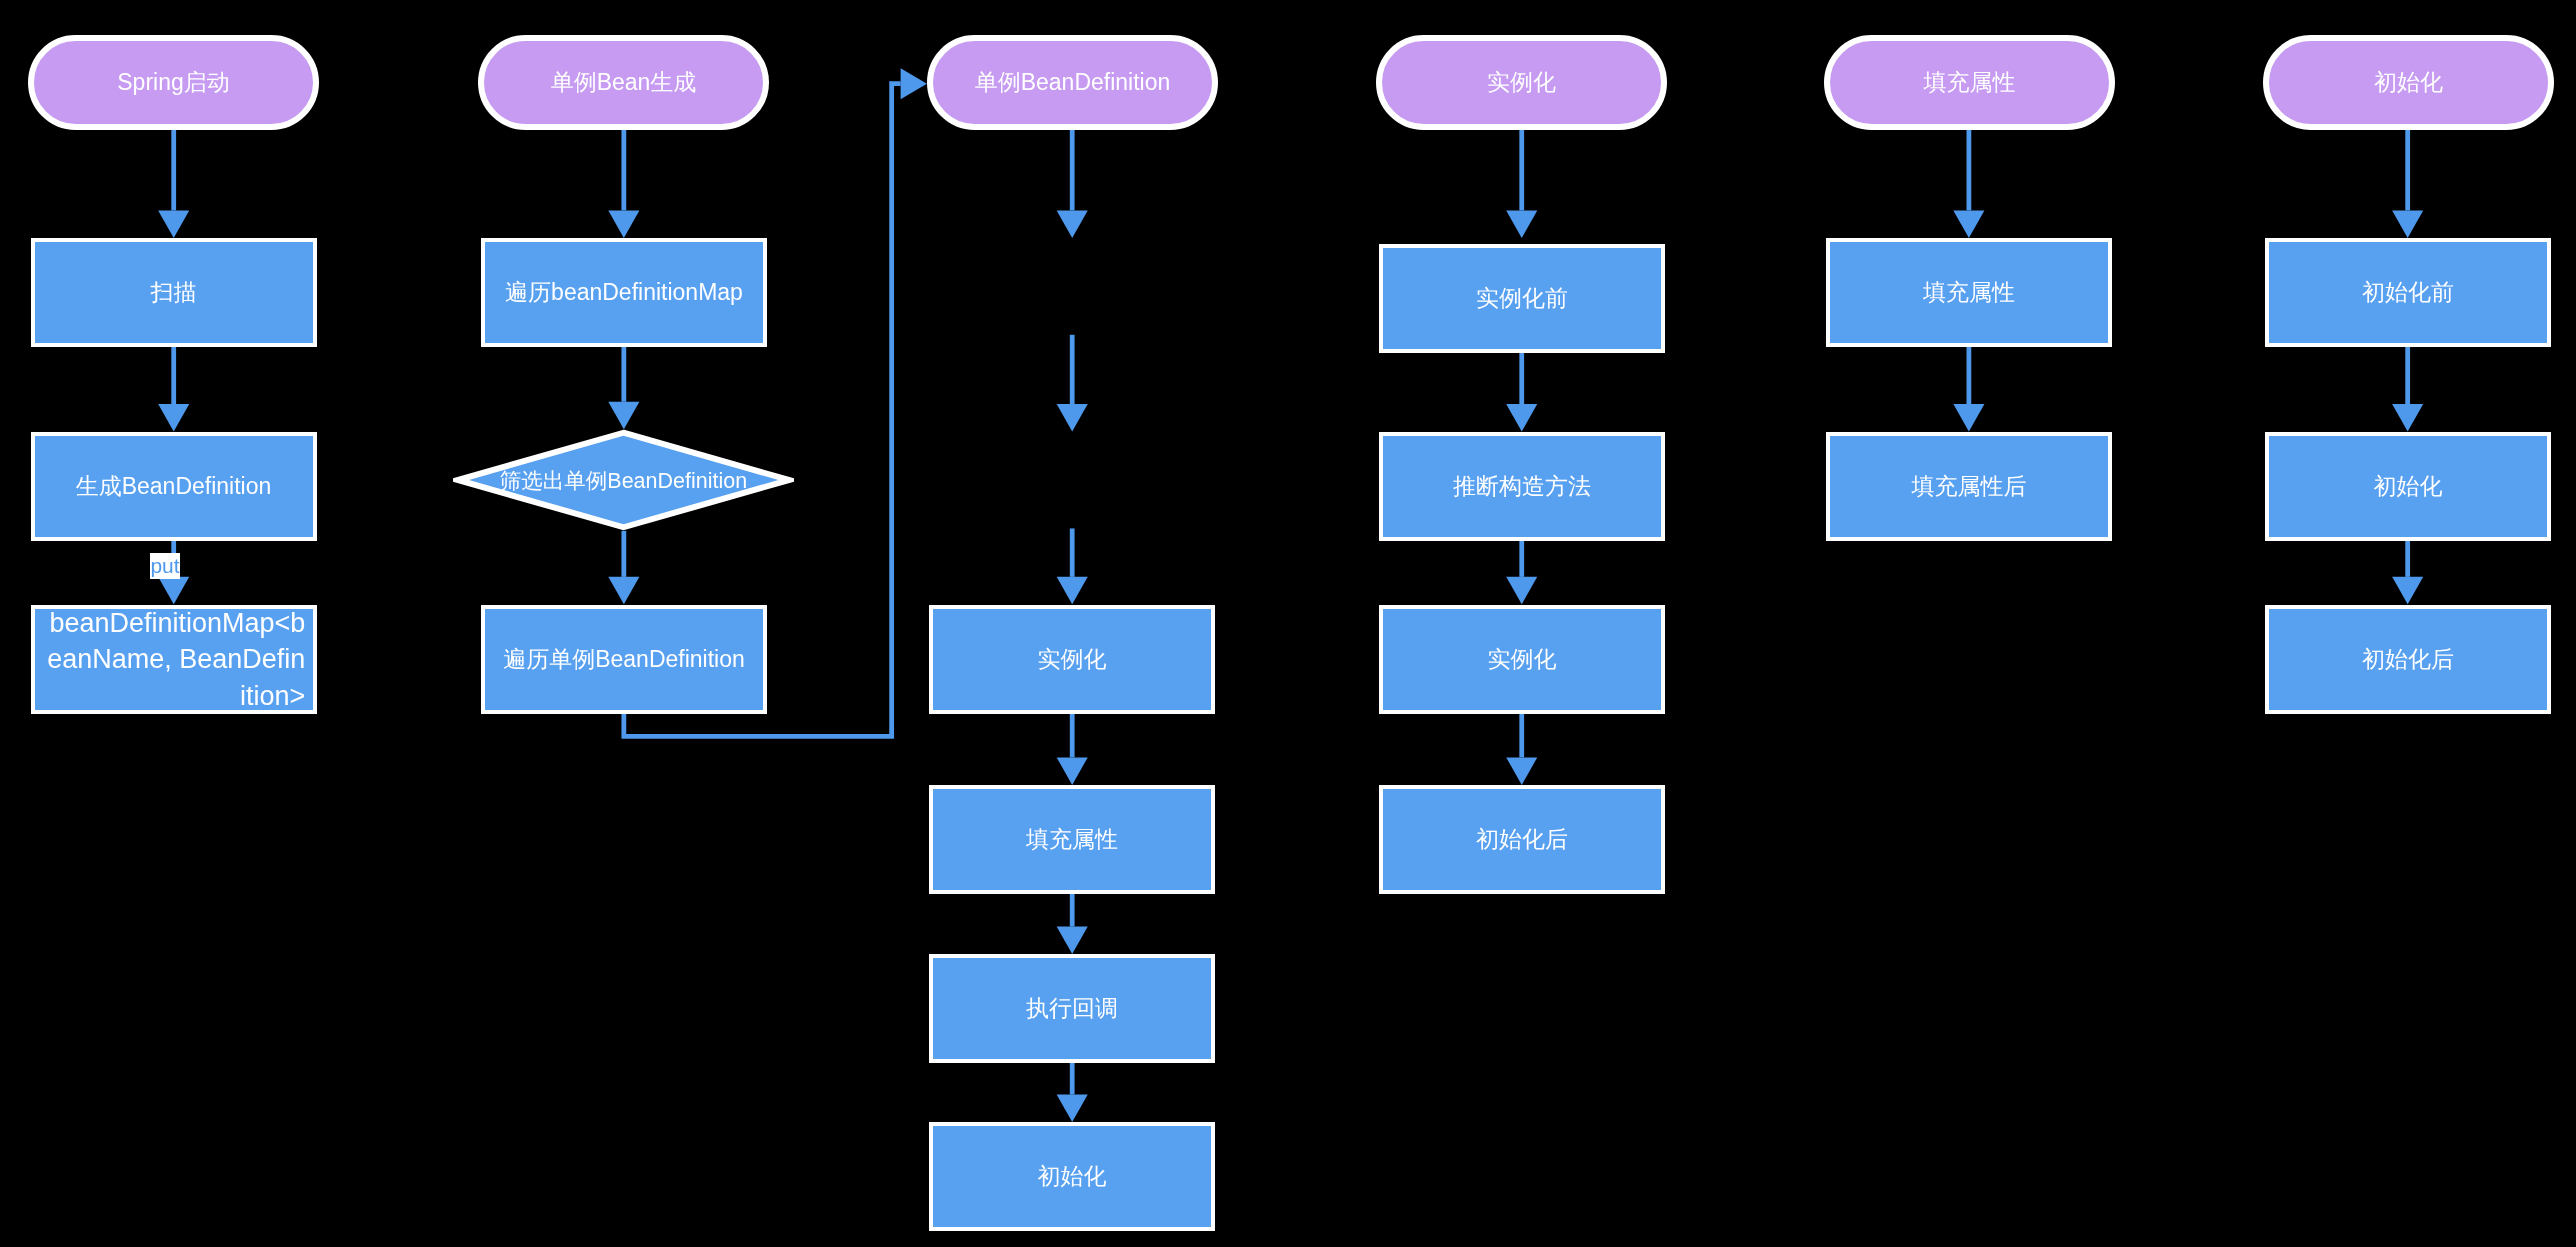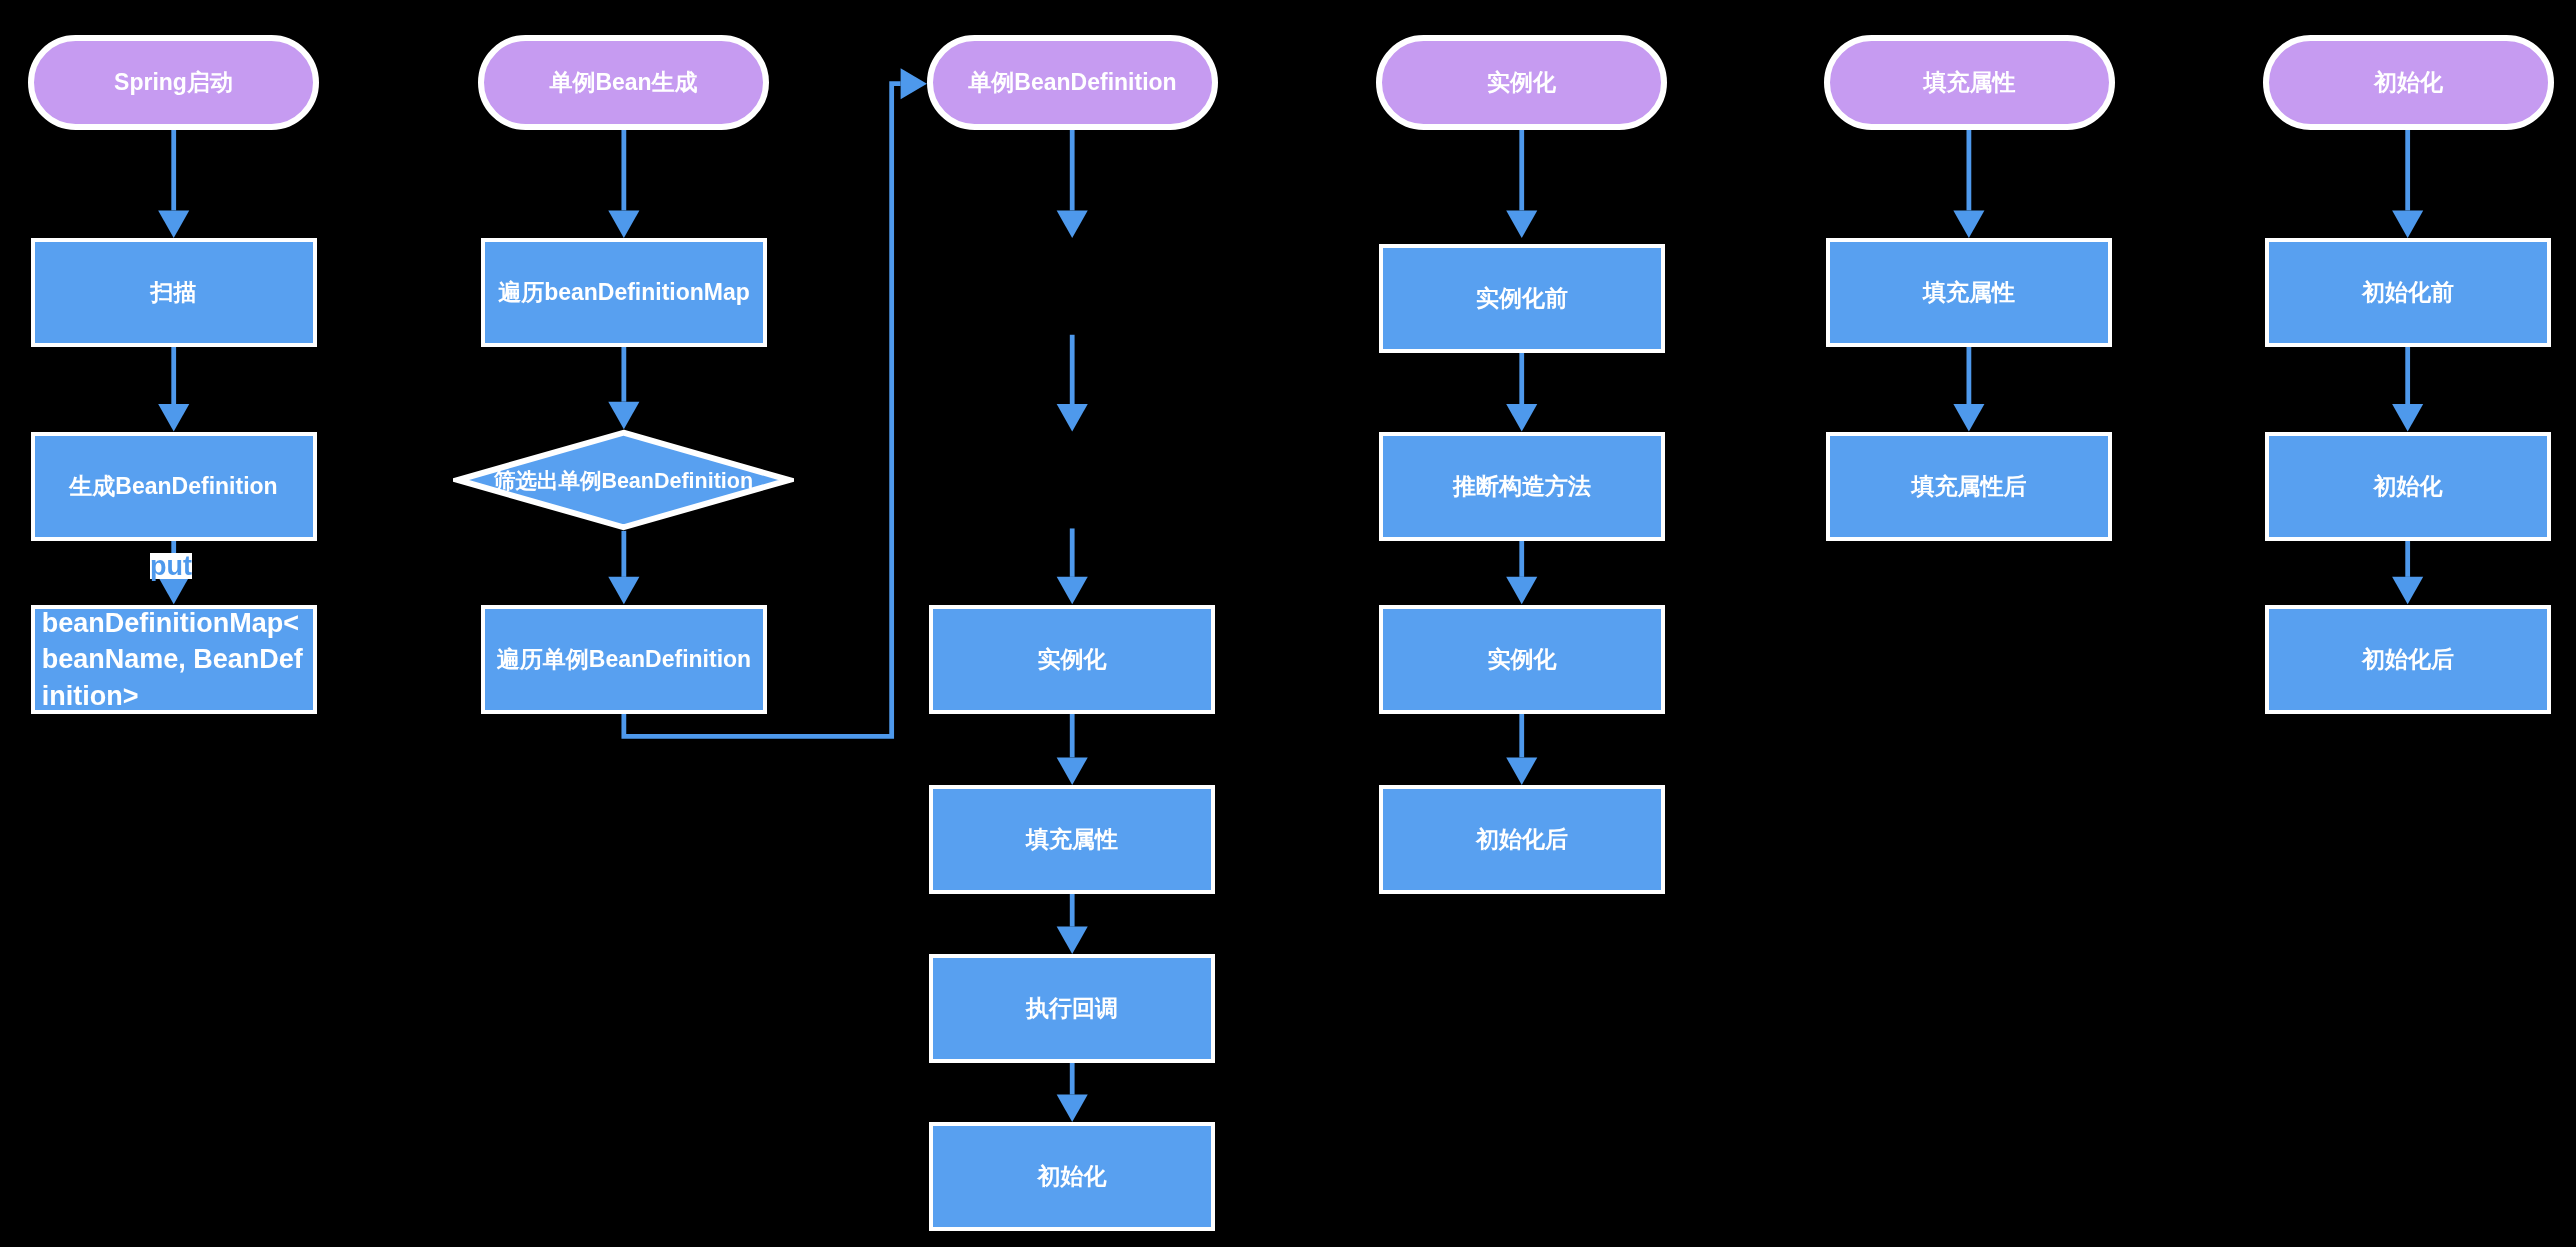--- a/index.html
+++ b/index.html
@@ -9,7 +9,7 @@
   .edge-line{stroke:var(--edge,#4e99ec);stroke-width:8;fill:none;}
   .arrowhead{fill:var(--edge,#4e99ec);stroke:none;}
   .node{position:absolute;display:flex;align-items:center;justify-content:center;
-        text-align:left;color:var(--text,#fff);font-weight:bold;}
+        text-align:right;color:var(--text,#fff);font-weight:normal;}
   .pill{width:291px;height:95px;background:var(--pill-fill,#c69bf1);border:6px solid #fff;
         border-radius:54px;box-sizing:border-box;font-size:23px;}
   .rect{width:286px;height:109px;background:var(--node-fill,#58a0f0);border:4.8px solid #fff;

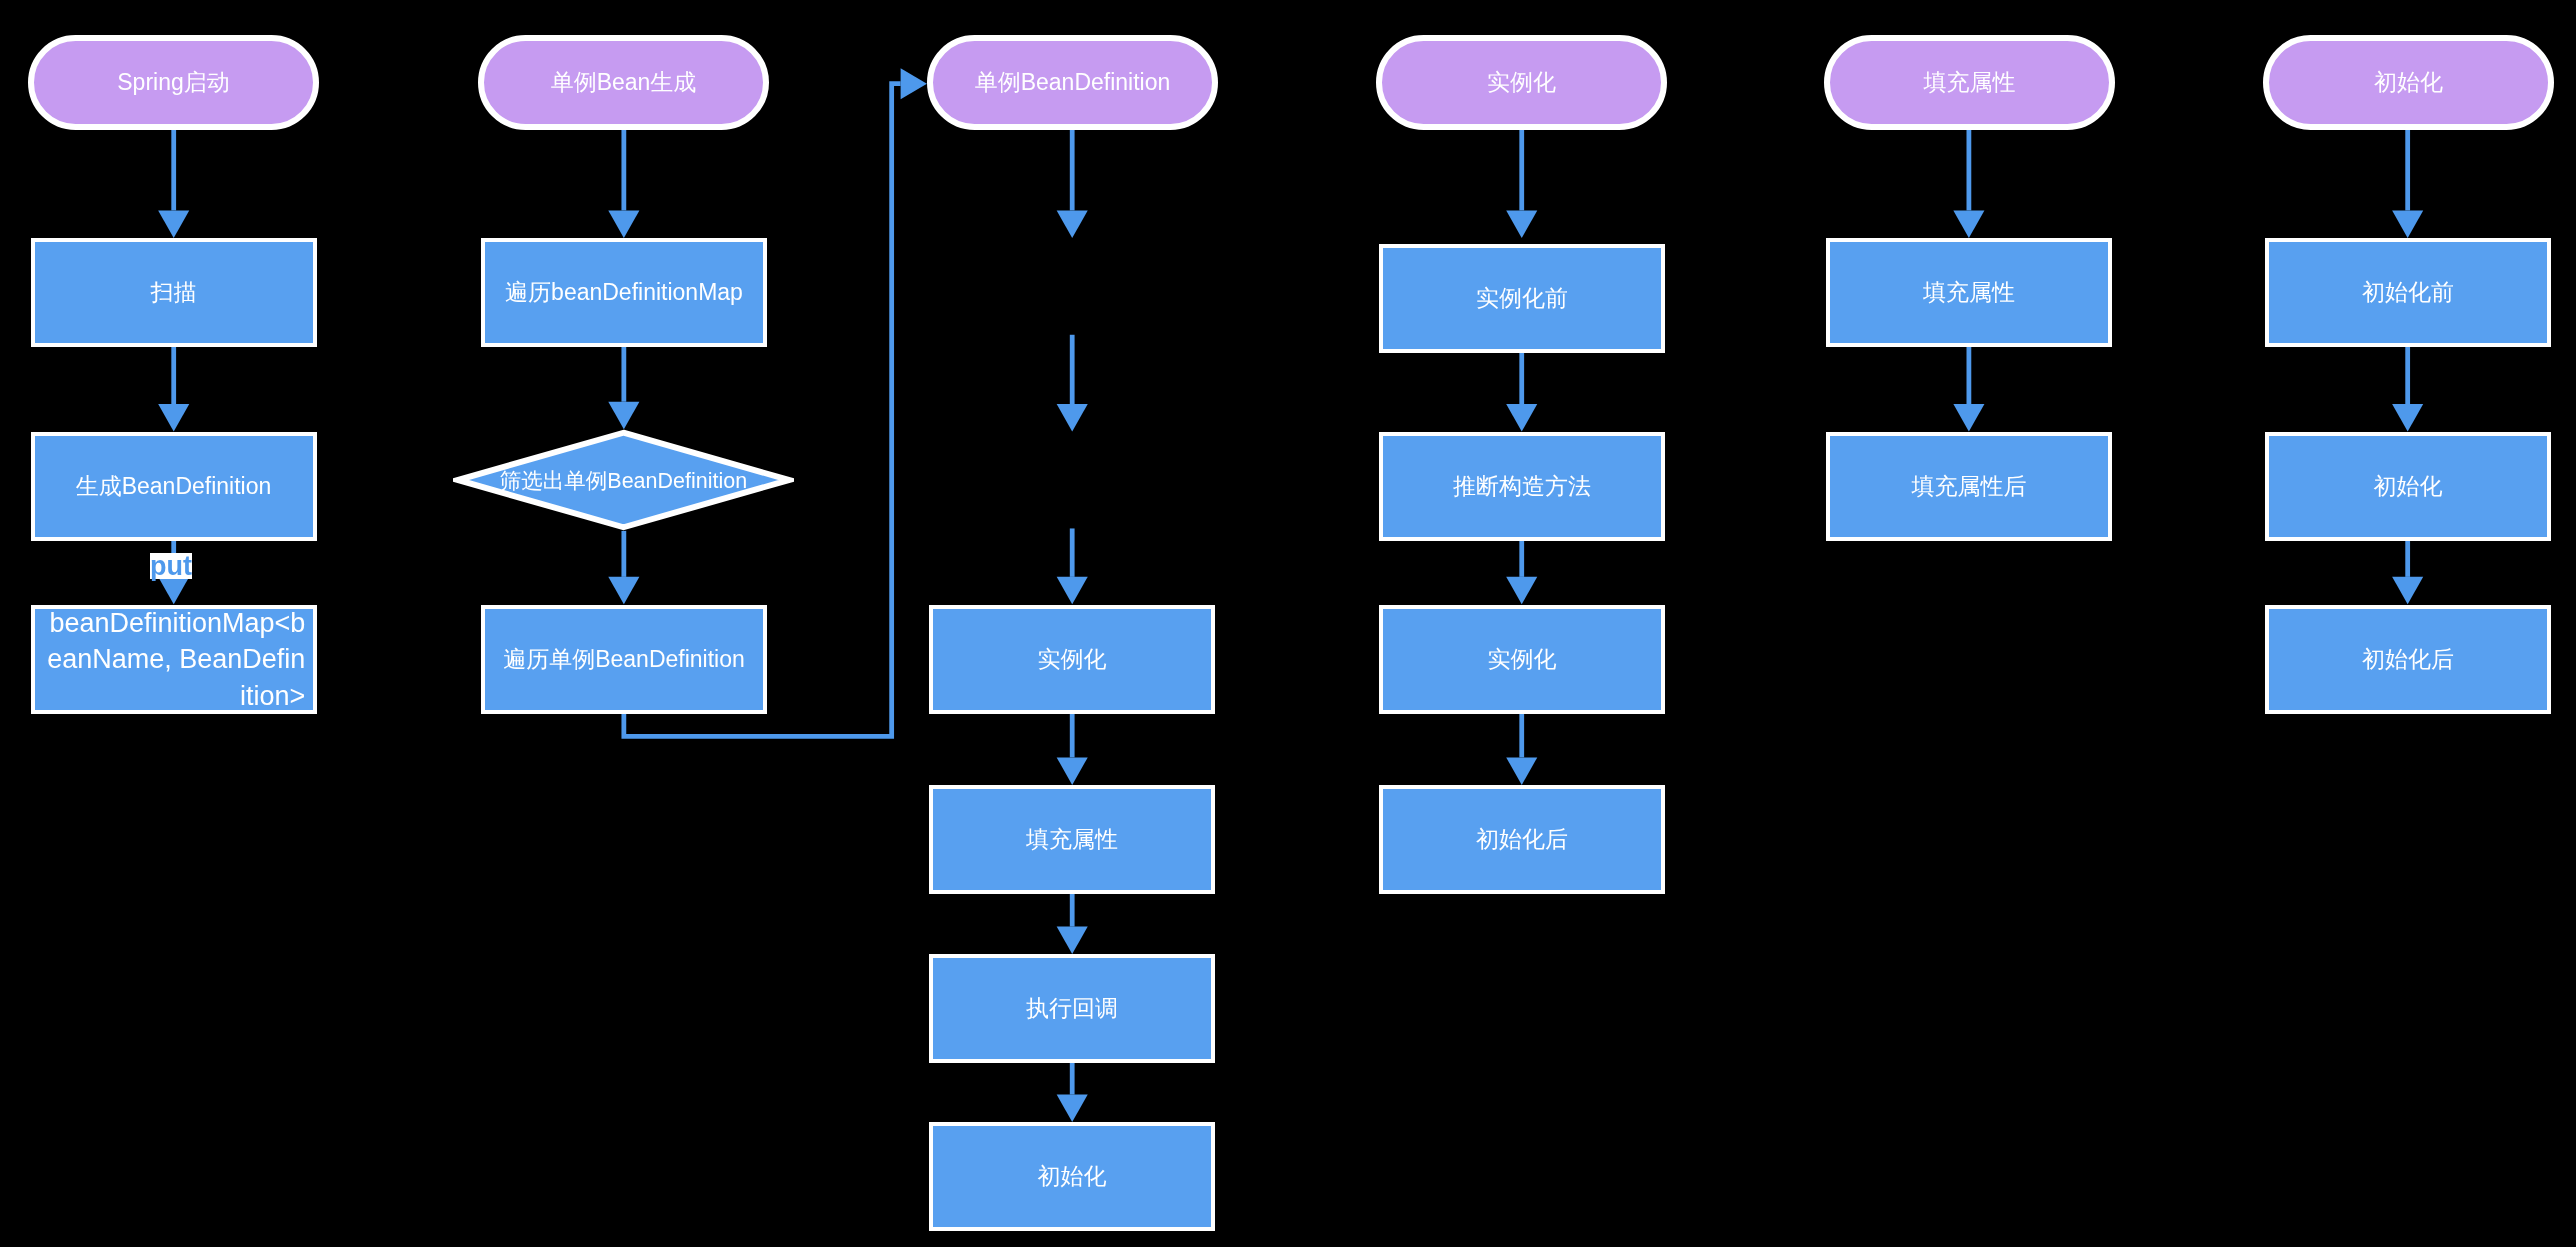--- a/index.html
+++ b/index.html
@@ -20,8 +20,8 @@
   .diamond .dfill{fill:var(--node-fill,#58a0f0);stroke:#fff;stroke-width:10;}
   .diamond>span{position:relative;z-index:1;font-size:21.5px;padding:0 4.8px;}
   .put-label{position:absolute;left:150px;top:553px;min-width:30px;height:26px;
-             background:var(--put-bg,#fff);color:var(--put-text,#4e99ec);font-weight:bold;
-             font-size:27px;display:flex;align-items:center;justify-content:center;z-index:2;}
+             background:var(--put-bg,#fff);color:var(--put-text,#4e99ec);font-weight:normal;
+             font-size:21px;display:flex;align-items:center;justify-content:center;z-index:2;}
 </style>
 </head>
 <body>

